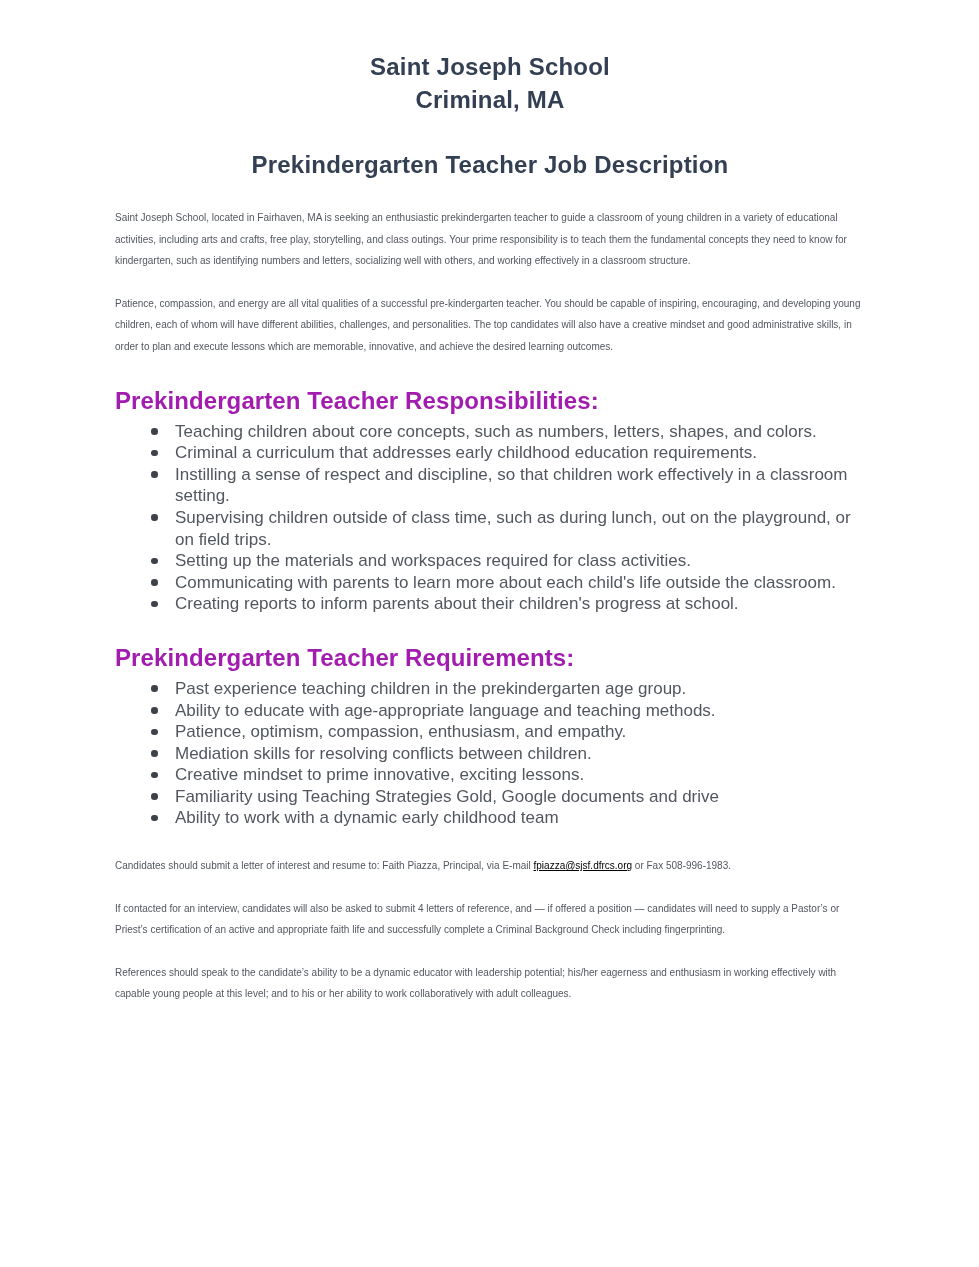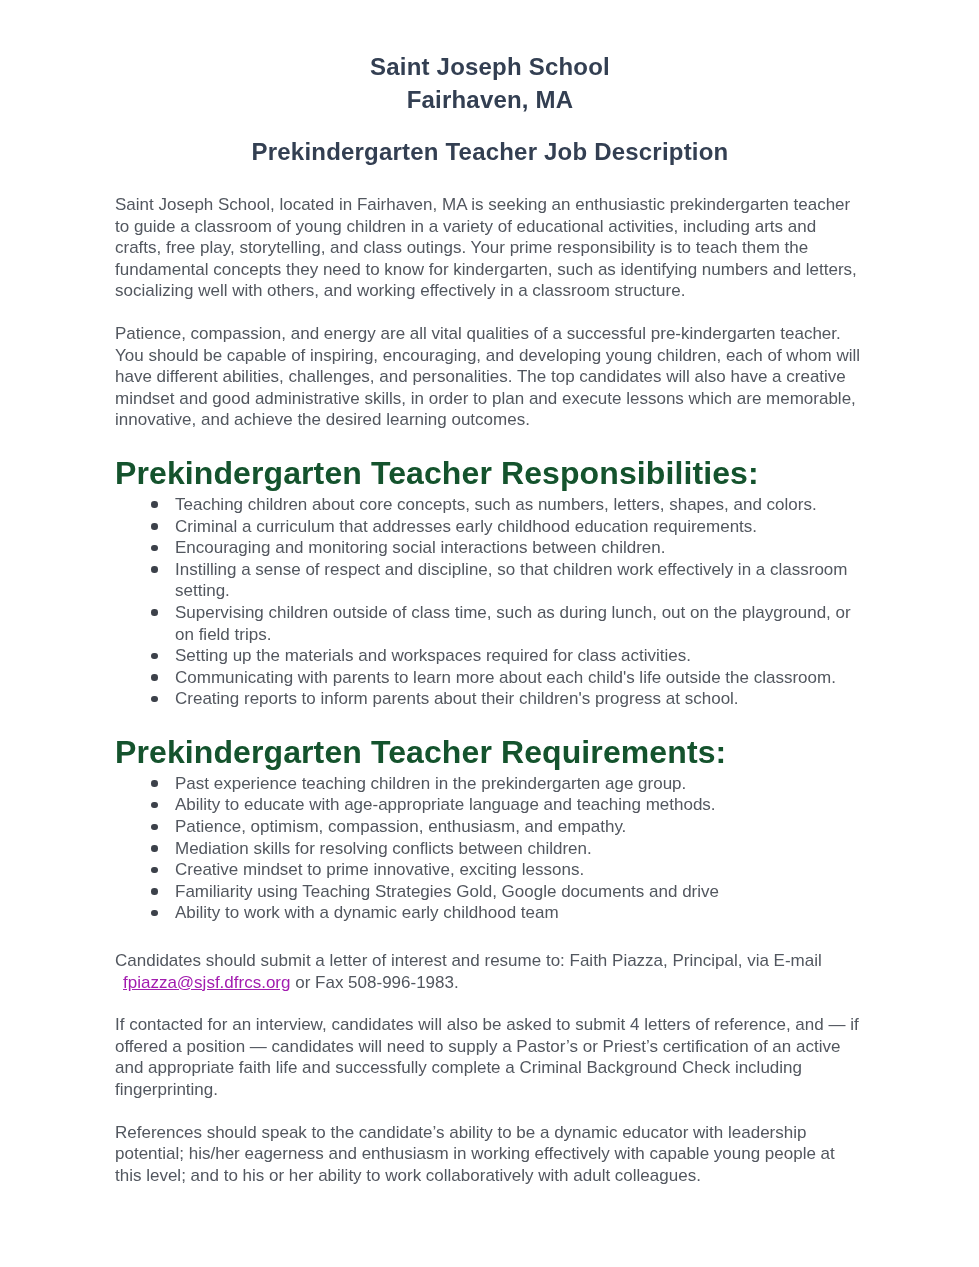--- a/index.html
+++ b/index.html
@@ -88,7 +88,7 @@
 
   <header class="doc-header">
     <h1>Saint Joseph School</h1>
-    <h1>Fairhaven, MA</h1>
+    <h1>Criminal, MA</h1>
     <h1 class="doc-title">Prekindergarten Teacher Job Description</h1>
   </header>
 

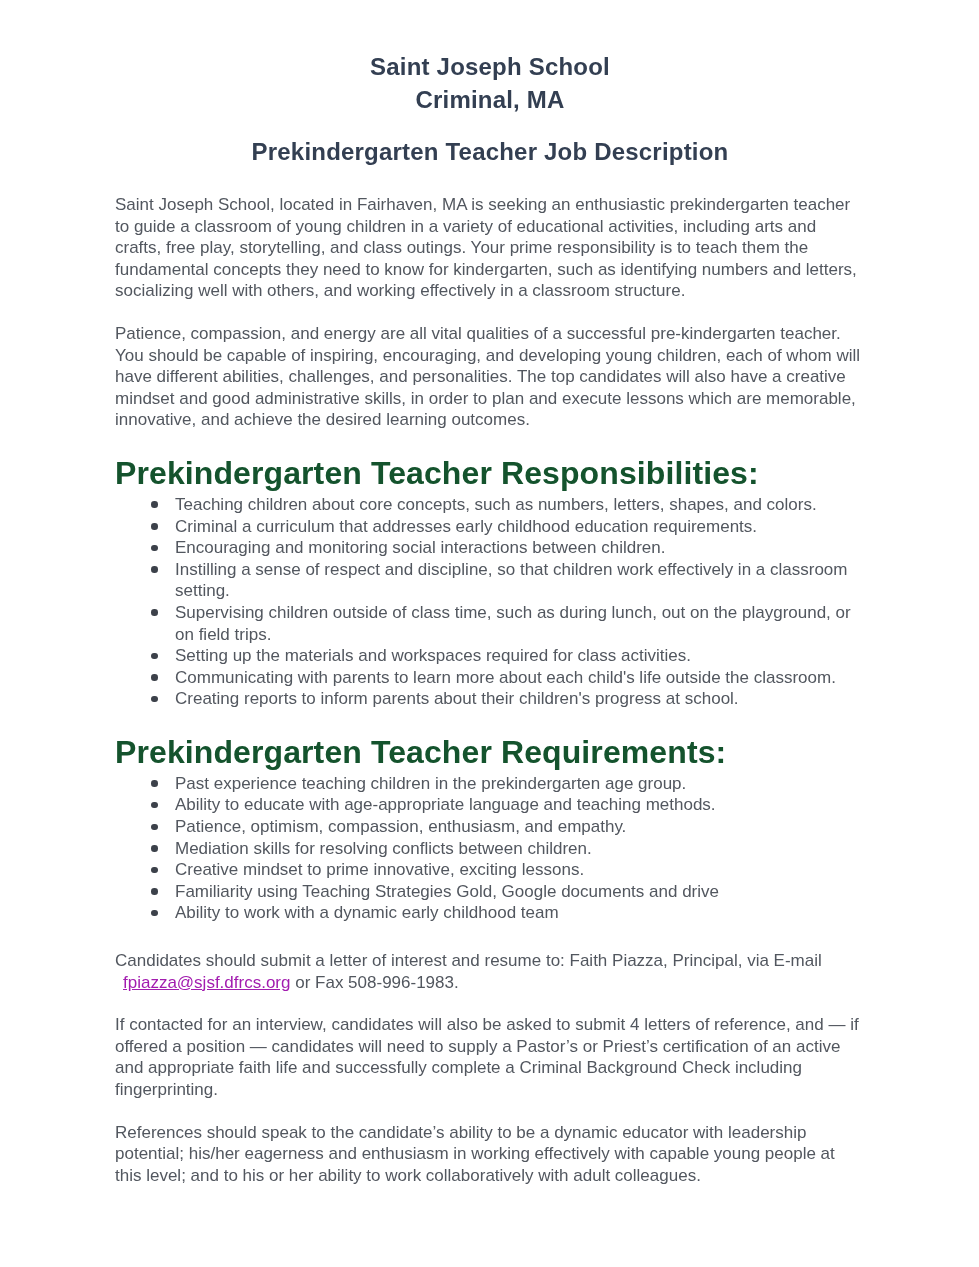--- a/index.html
+++ b/index.html
@@ -30,7 +30,7 @@
     letter-spacing: 0.2px;
   }
   h1.doc-title {
-    margin-top: 19px;
+    margin-top: 32px;
   }
   p {
     margin: 21px 0;

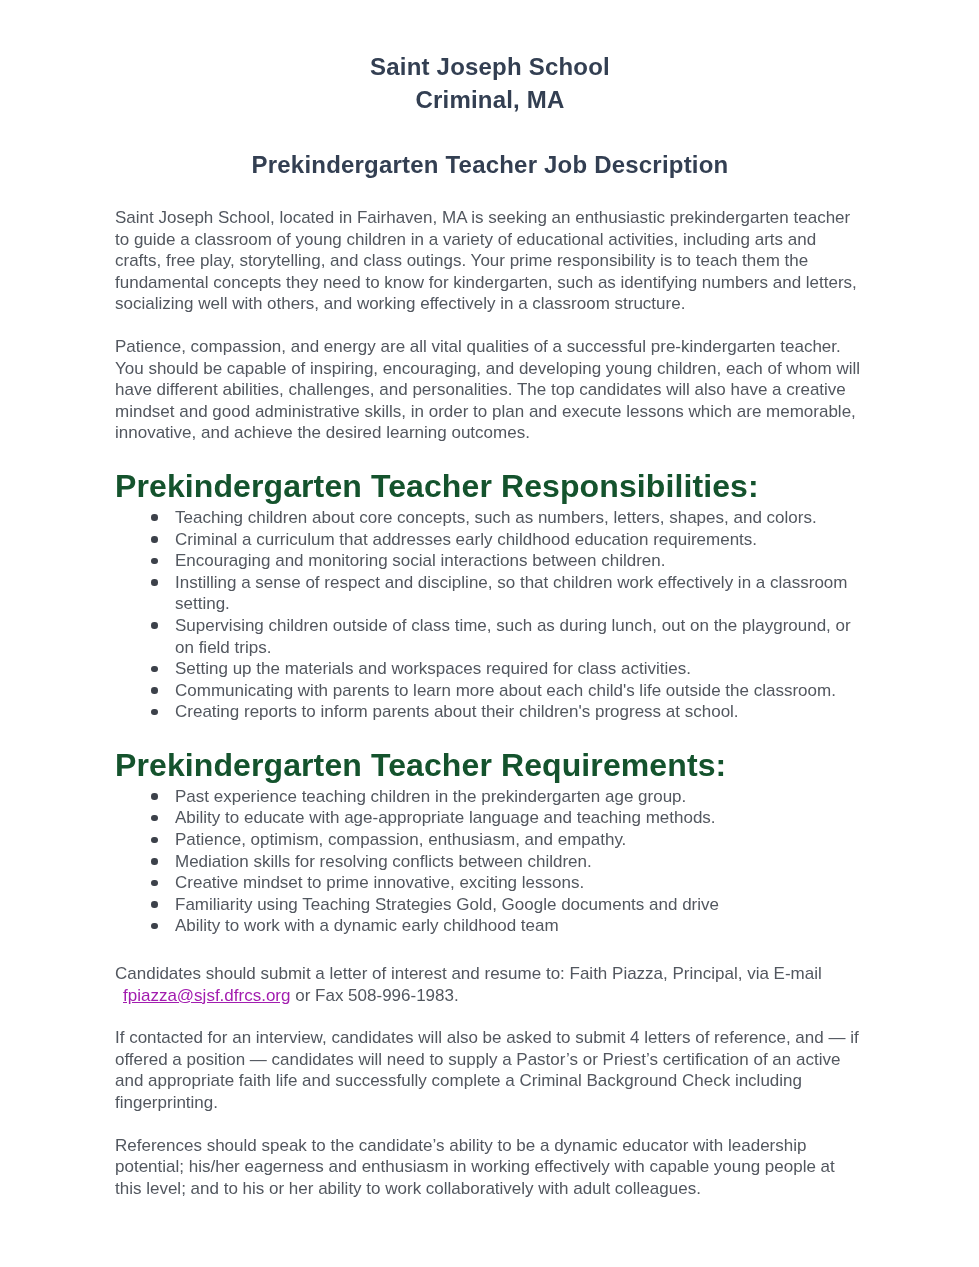--- a/index.html
+++ b/index.html
@@ -34,7 +34,7 @@
   }
   p {
     margin: 21px 0;
-    font-size: 17px;
+    font-size: 10px;
     line-height: 21.6px;
     color: #52575f;
   }

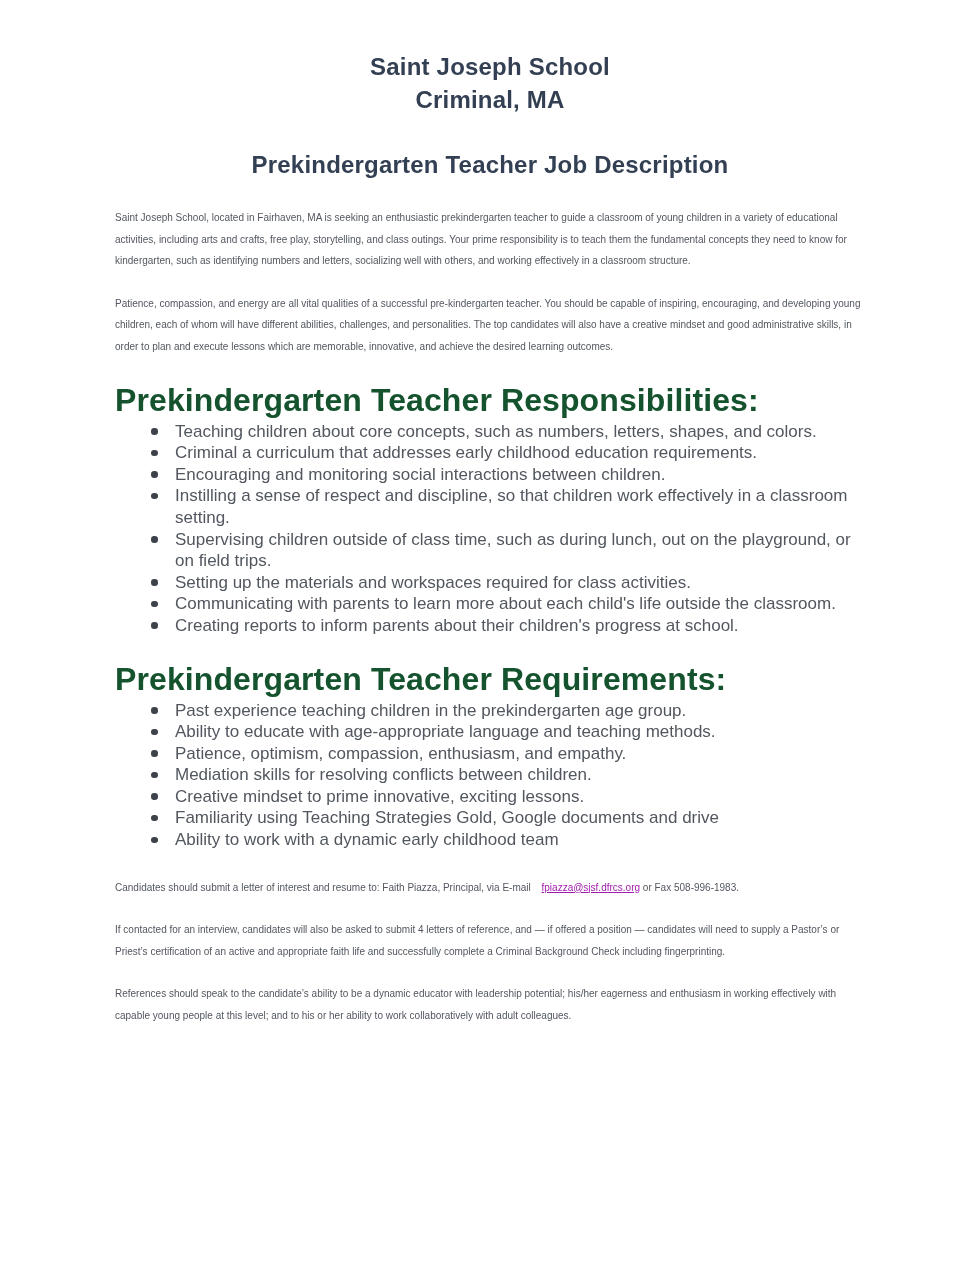--- a/index.html
+++ b/index.html
@@ -43,10 +43,10 @@
   }
   h2 {
     margin: 27px 0 5px 0;
-    font-size: 32px;
+    font-size: 24px;
     line-height: 31px;
     font-weight: bold;
-    color: #14532d;
+    color: #a21caf;
     letter-spacing: 0.1px;
   }
   ul {

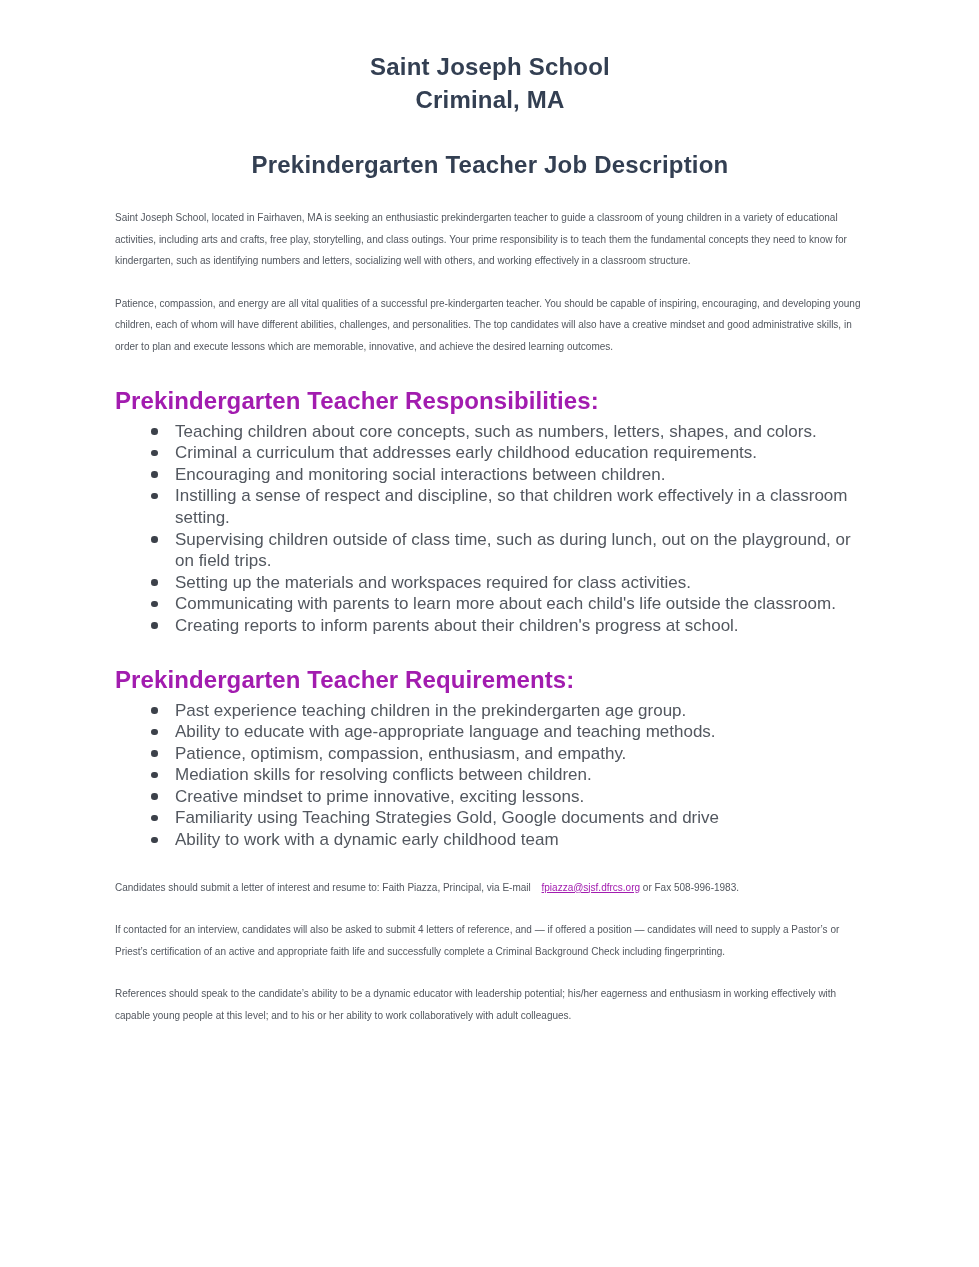--- a/index.html
+++ b/index.html
@@ -100,7 +100,6 @@
   <ul>
     <li>Teaching children about core concepts, such as numbers, letters, shapes, and colors.</li>
     <li>Criminal a curriculum that addresses early childhood education requirements.</li>
-    <li>Encouraging and monitoring social interactions between children.</li>
     <li>Instilling a sense of respect and discipline, so that children work effectively in a classroom setting.</li>
     <li>Supervising children outside of class time, such as during lunch, out on the playground, or on field trips.</li>
     <li>Setting up the materials and workspaces required for class activities.</li>

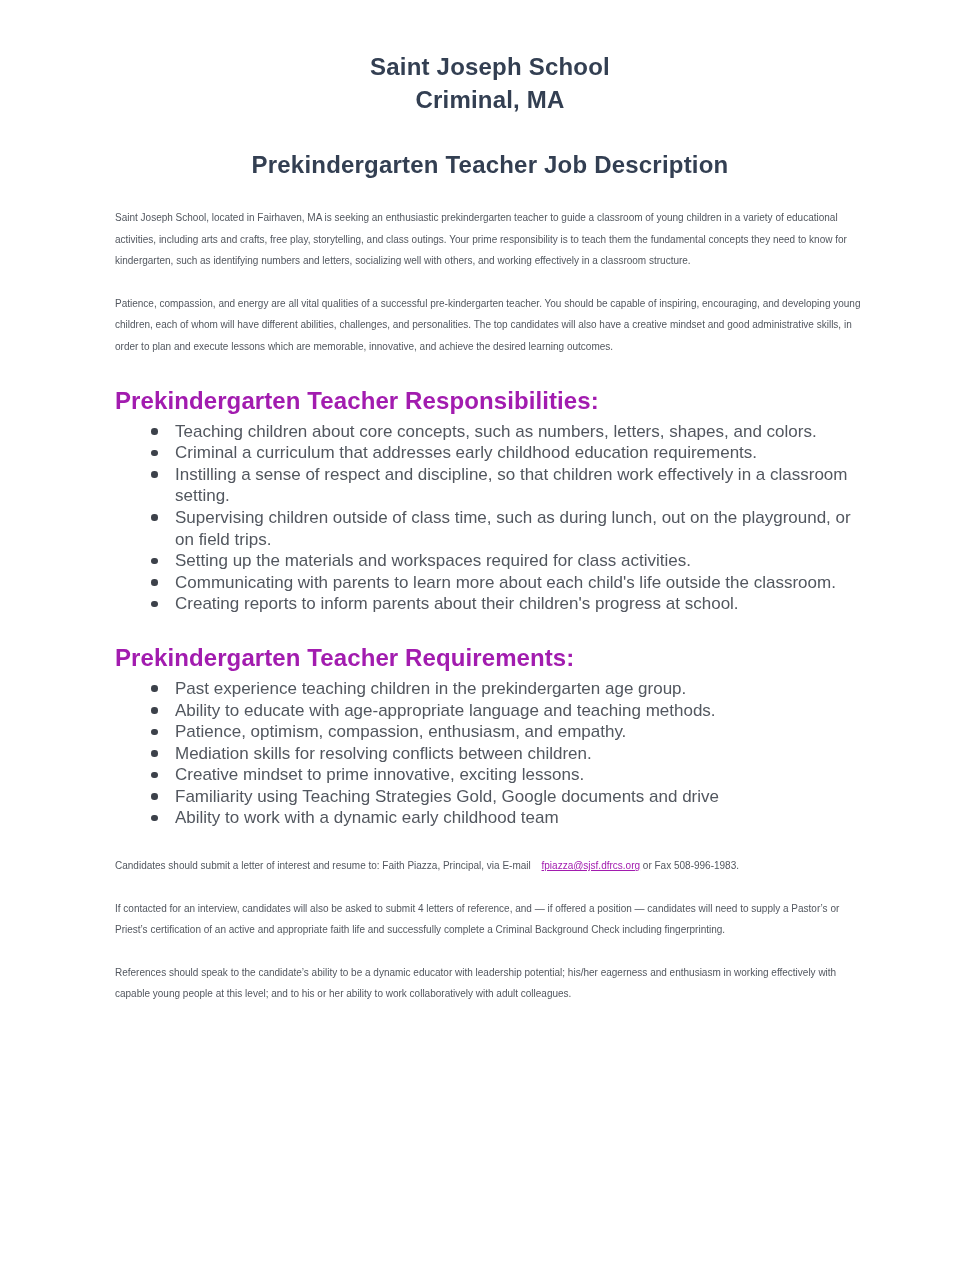--- a/index.html
+++ b/index.html
@@ -75,10 +75,9 @@
     margin-top: 26px;
   }
   a.email-link {
-    color: #a21caf;
+    color: #000000;
     text-decoration: underline;
     cursor: pointer;
-    margin-left: 8px;
   }
 </style>
 </head>

